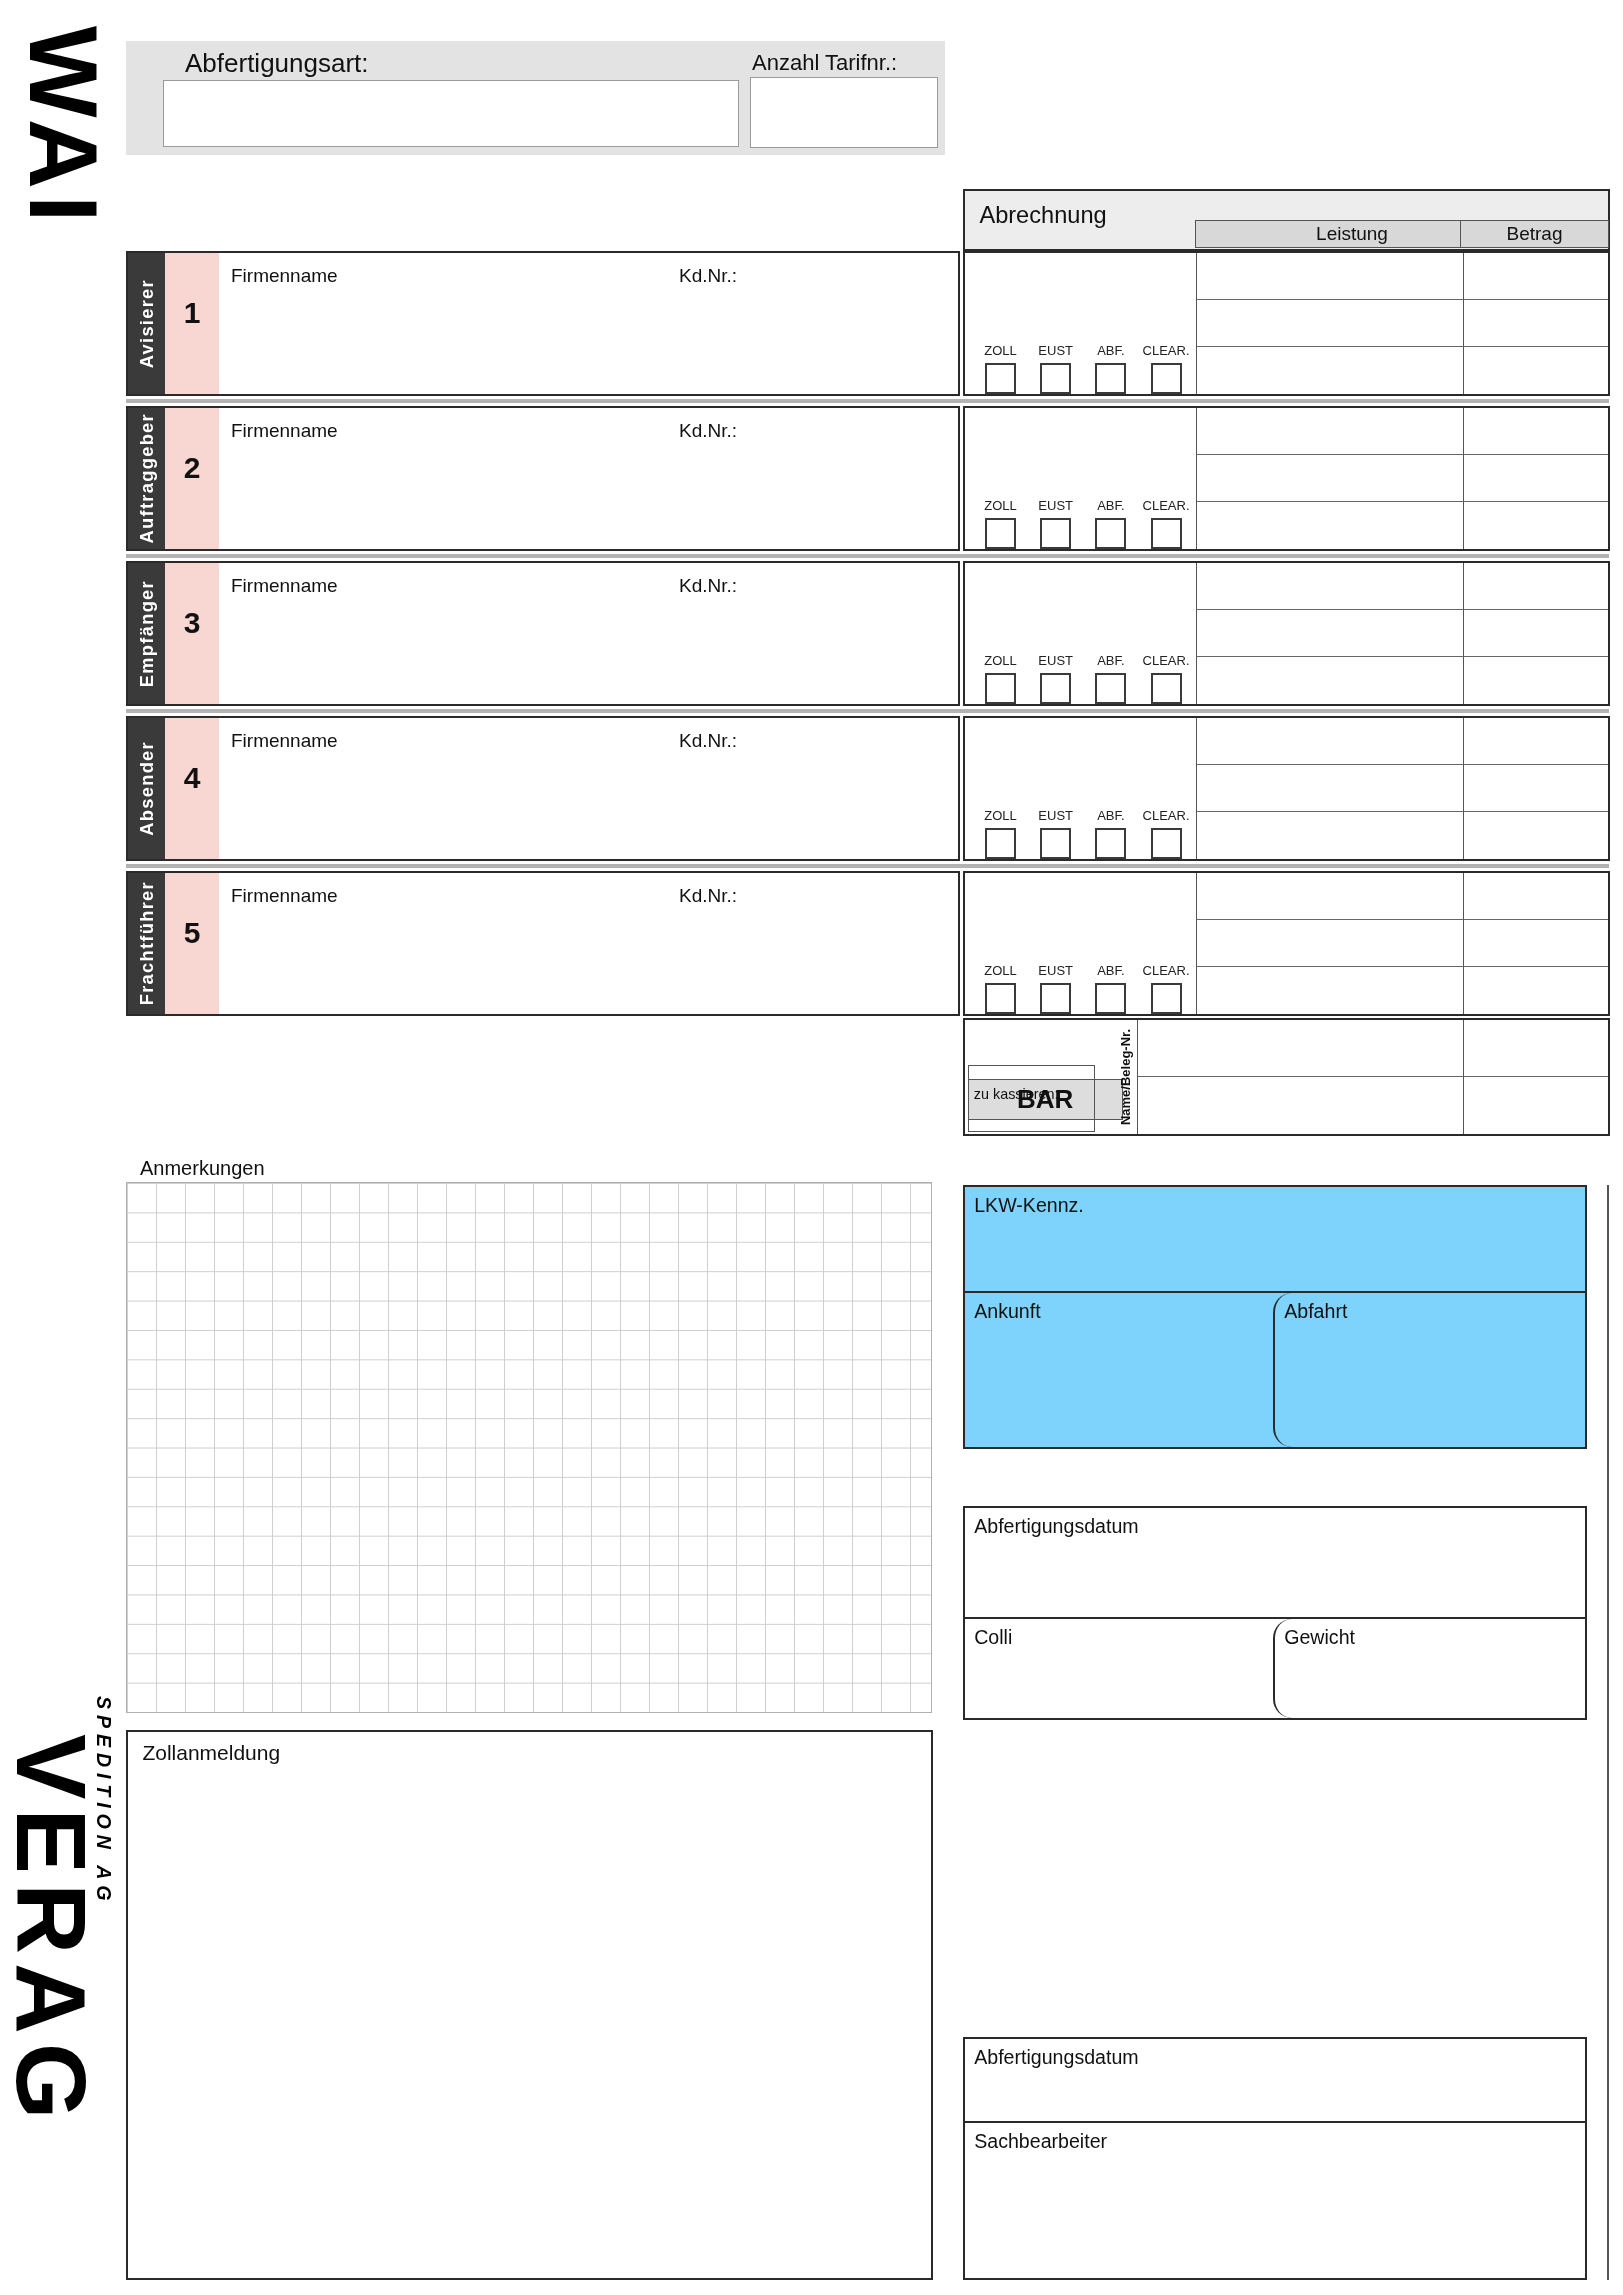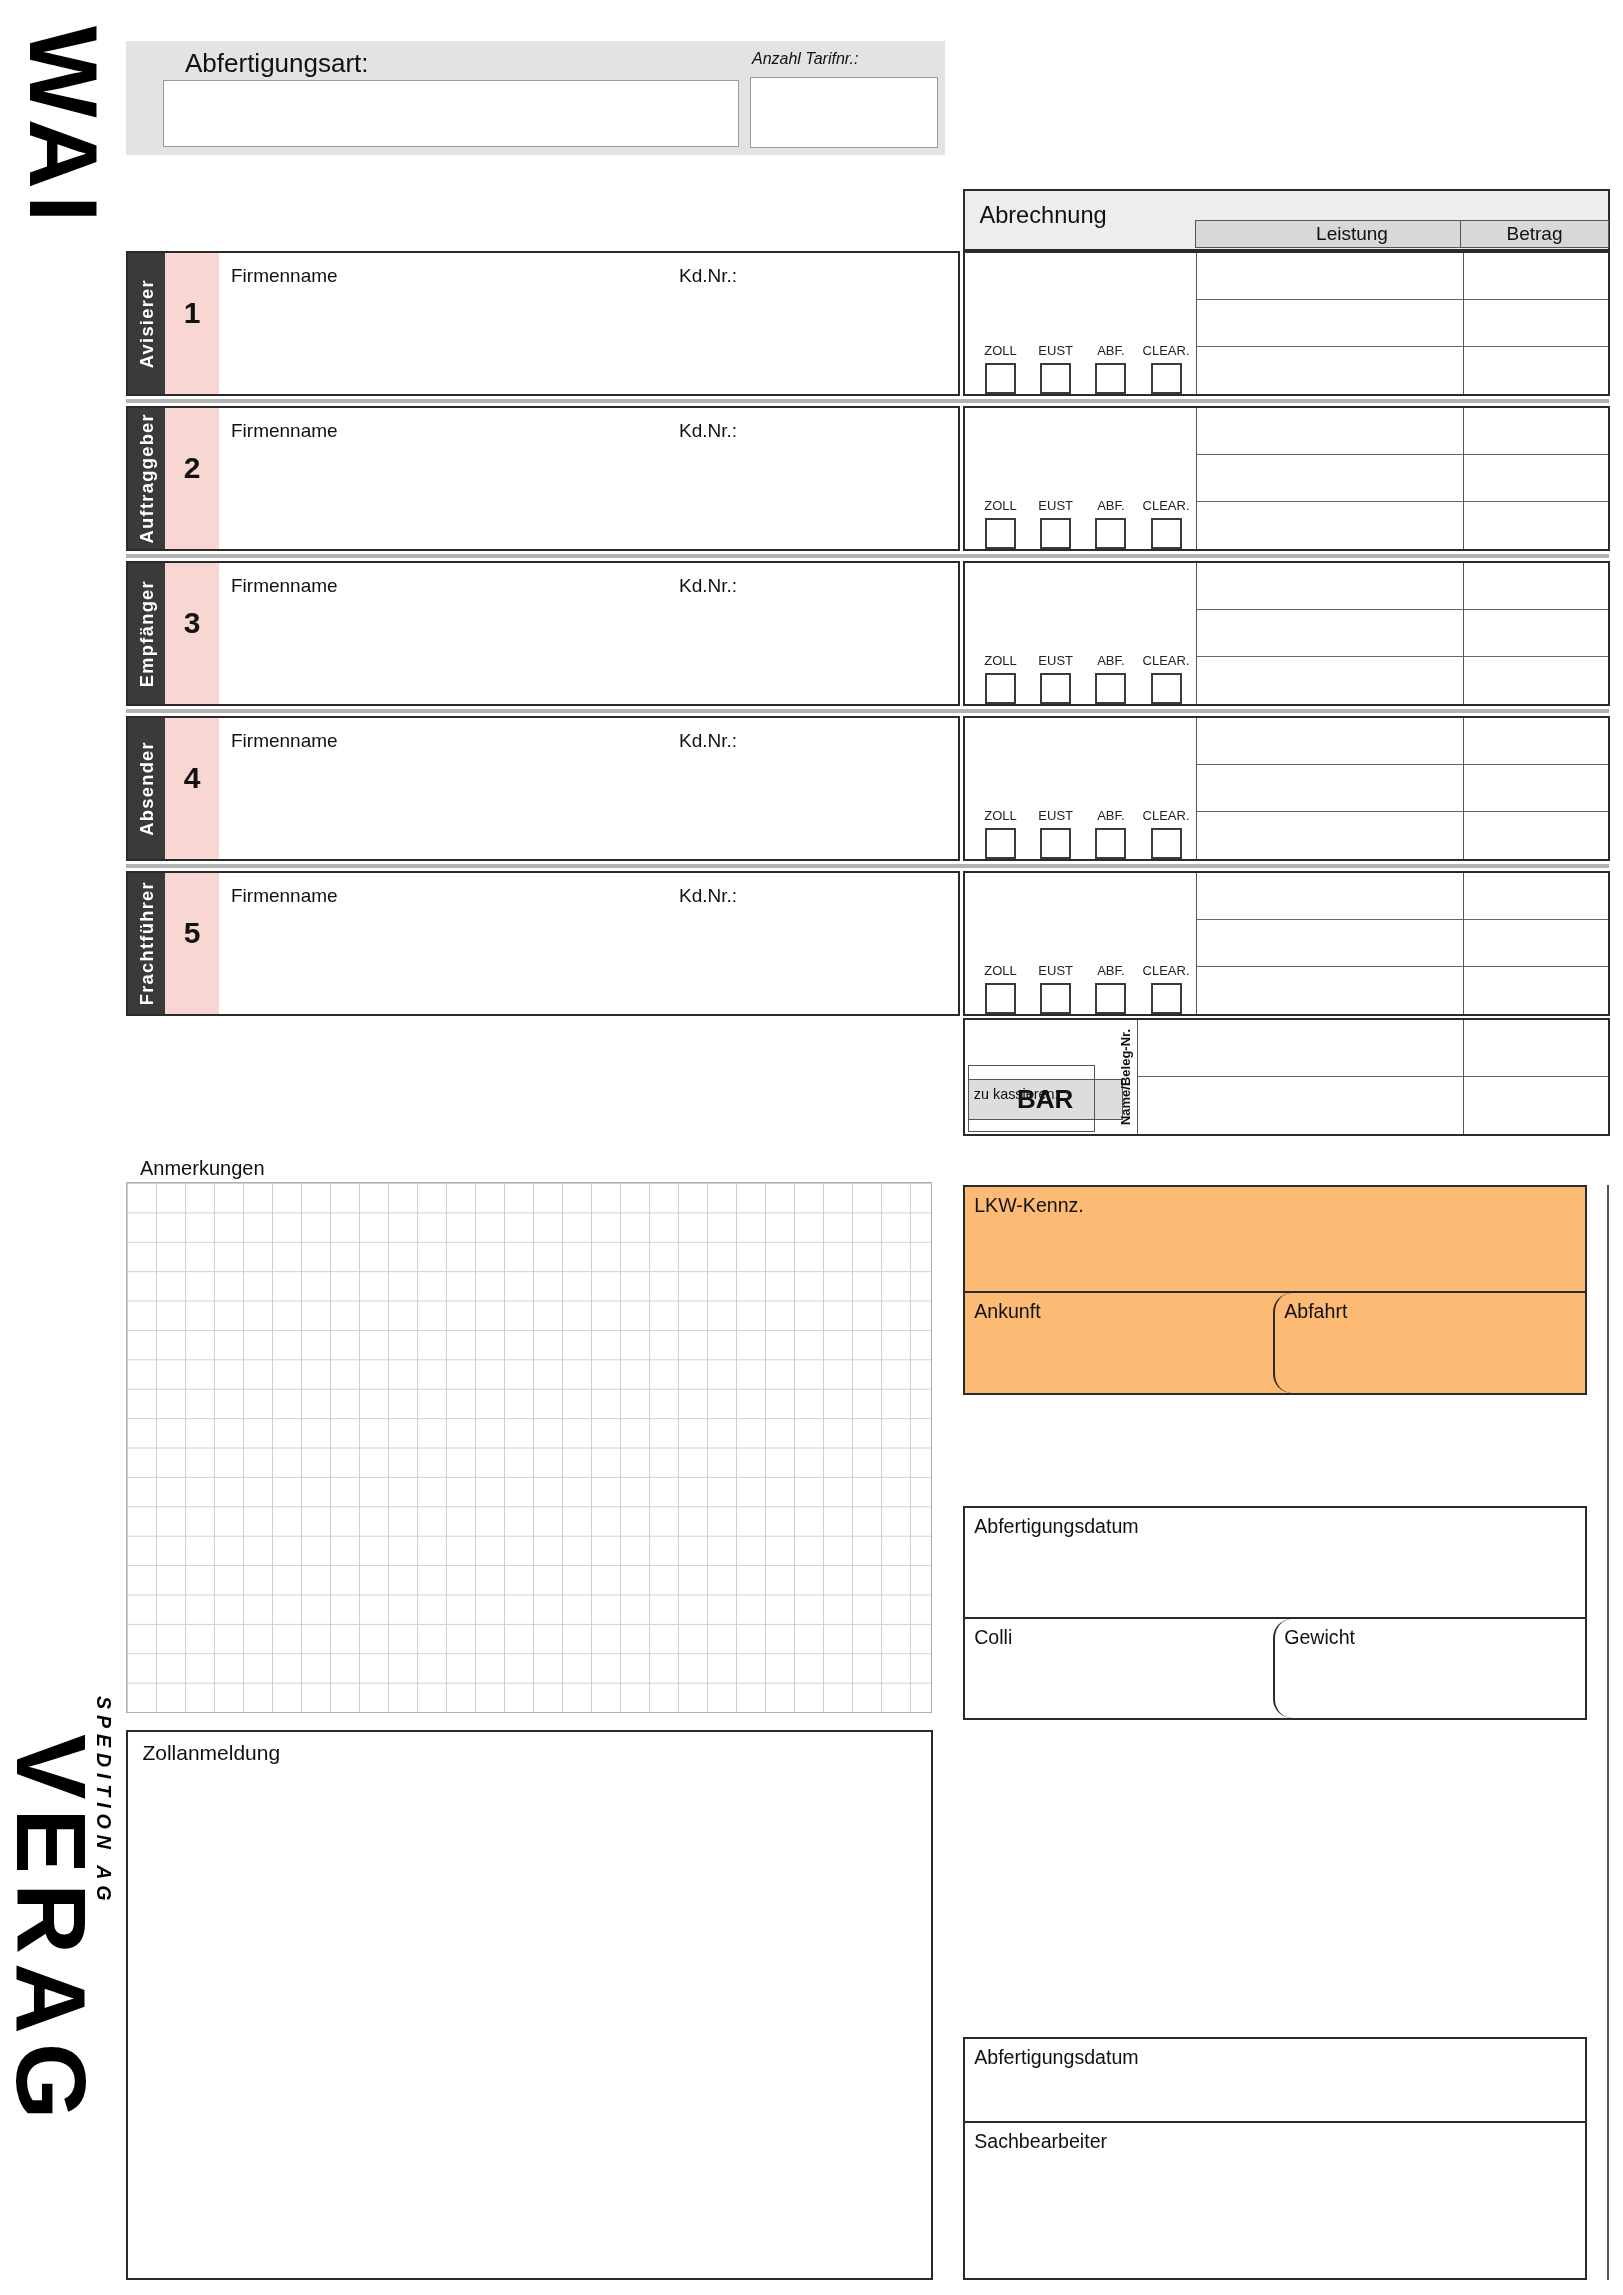--- a/index.html
+++ b/index.html
@@ -17,7 +17,7 @@
   .gray-band { left:126px; top:41px; width:819px; height:114px; background:#e3e3e3; }
   .ab-label { position:absolute; left:59px; top:7.2px; font-size:26px; }
   .ab-input { position:absolute; left:37px; top:39px; width:576px; height:67px; background:#fff; border:1.3px solid #9a9a9a; }
-  .anz-label { position:absolute; left:626px; top:9.2px; font-size:16px;font-style:italic; }
+  .anz-label { position:absolute; left:626px; top:9.2px; font-size:22px; }
   .anz-input { position:absolute; left:624px; top:36px; width:188px; height:71px; background:#fff; border:1.3px solid #9a9a9a; }
 
   

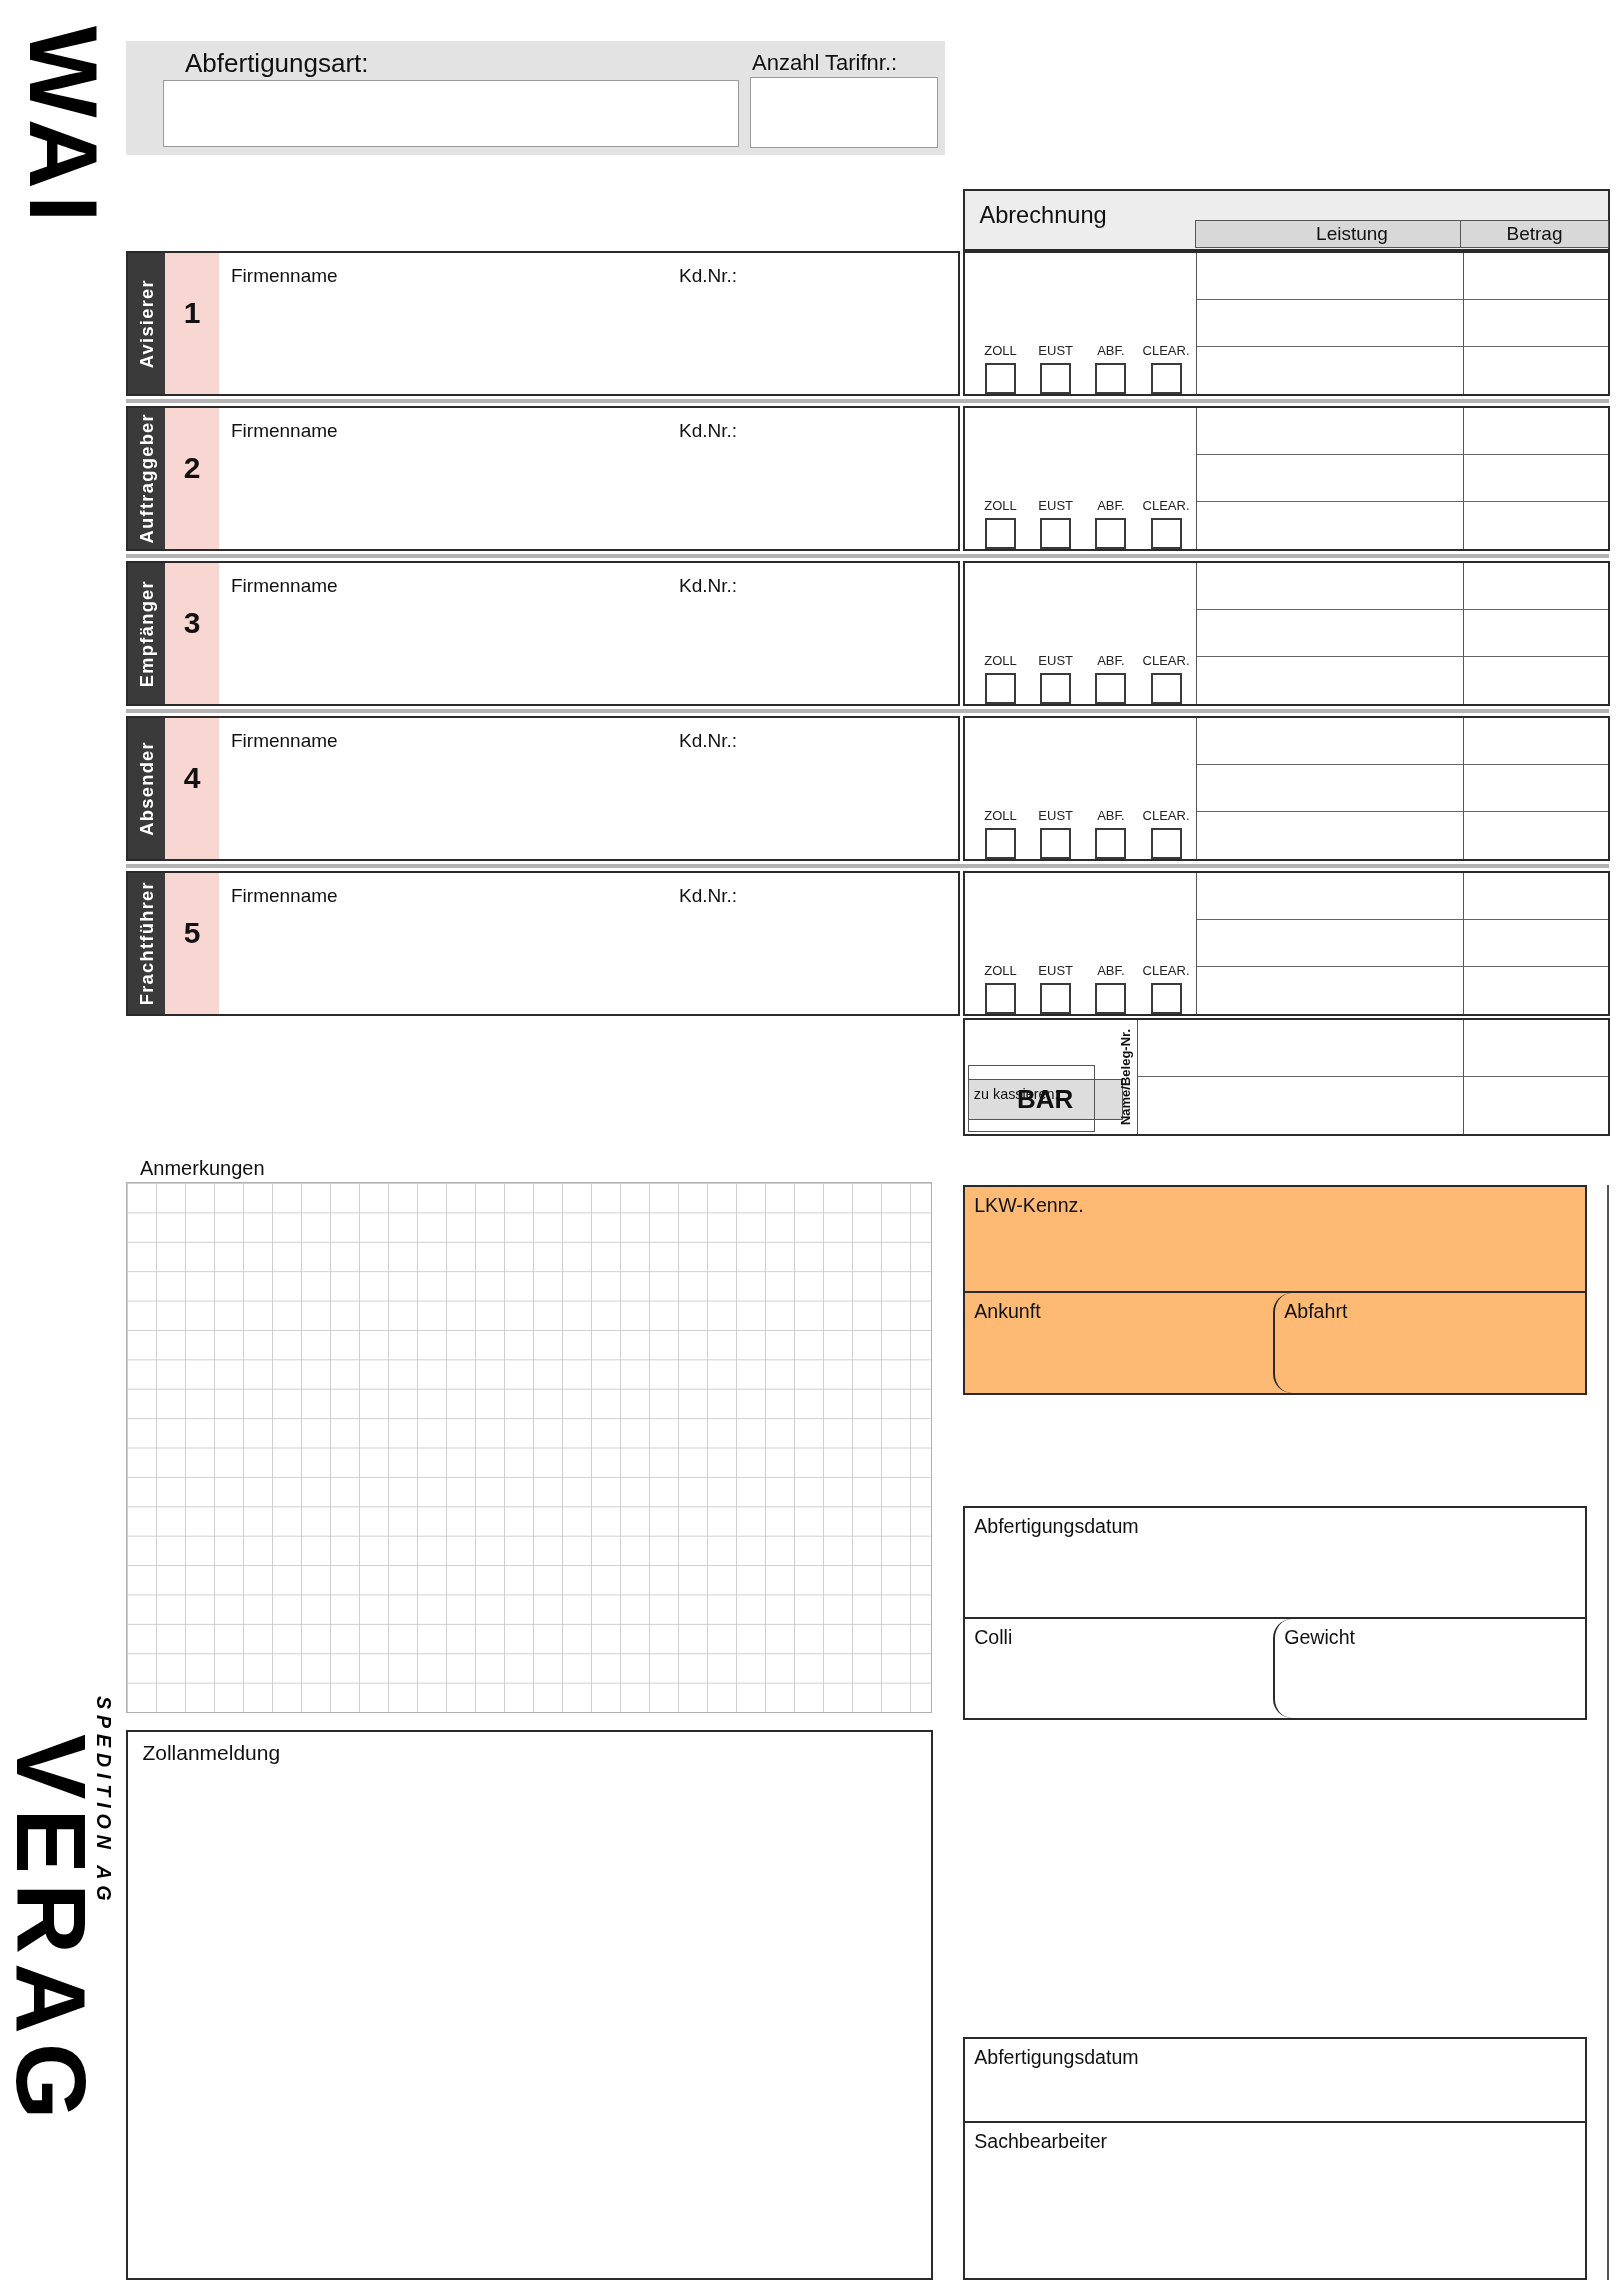--- a/index.html
+++ b/index.html
@@ -83,7 +83,7 @@
 
   
   .box-label { position:absolute; left:9.2px; top:6.5px; font-size:19.6px; color:#111; }
-  .lkw-box  { left:963px; top:1185px; width:624px; height:210px; border:2px solid #2a2a2a; background:#fdba74; }
+  .lkw-box  { left:963px; top:1185px; width:624px; height:264px; border:2px solid #2a2a2a; background:#7dd3fc; }
   .lkw-field { position:absolute; left:0; top:34px; right:0; height:68px; }
   .split-row { position:absolute; left:0; right:0; bottom:0; border-top:2px solid #2a2a2a; display:flex; }
   .lkw-box .split-row { top:104px; }

